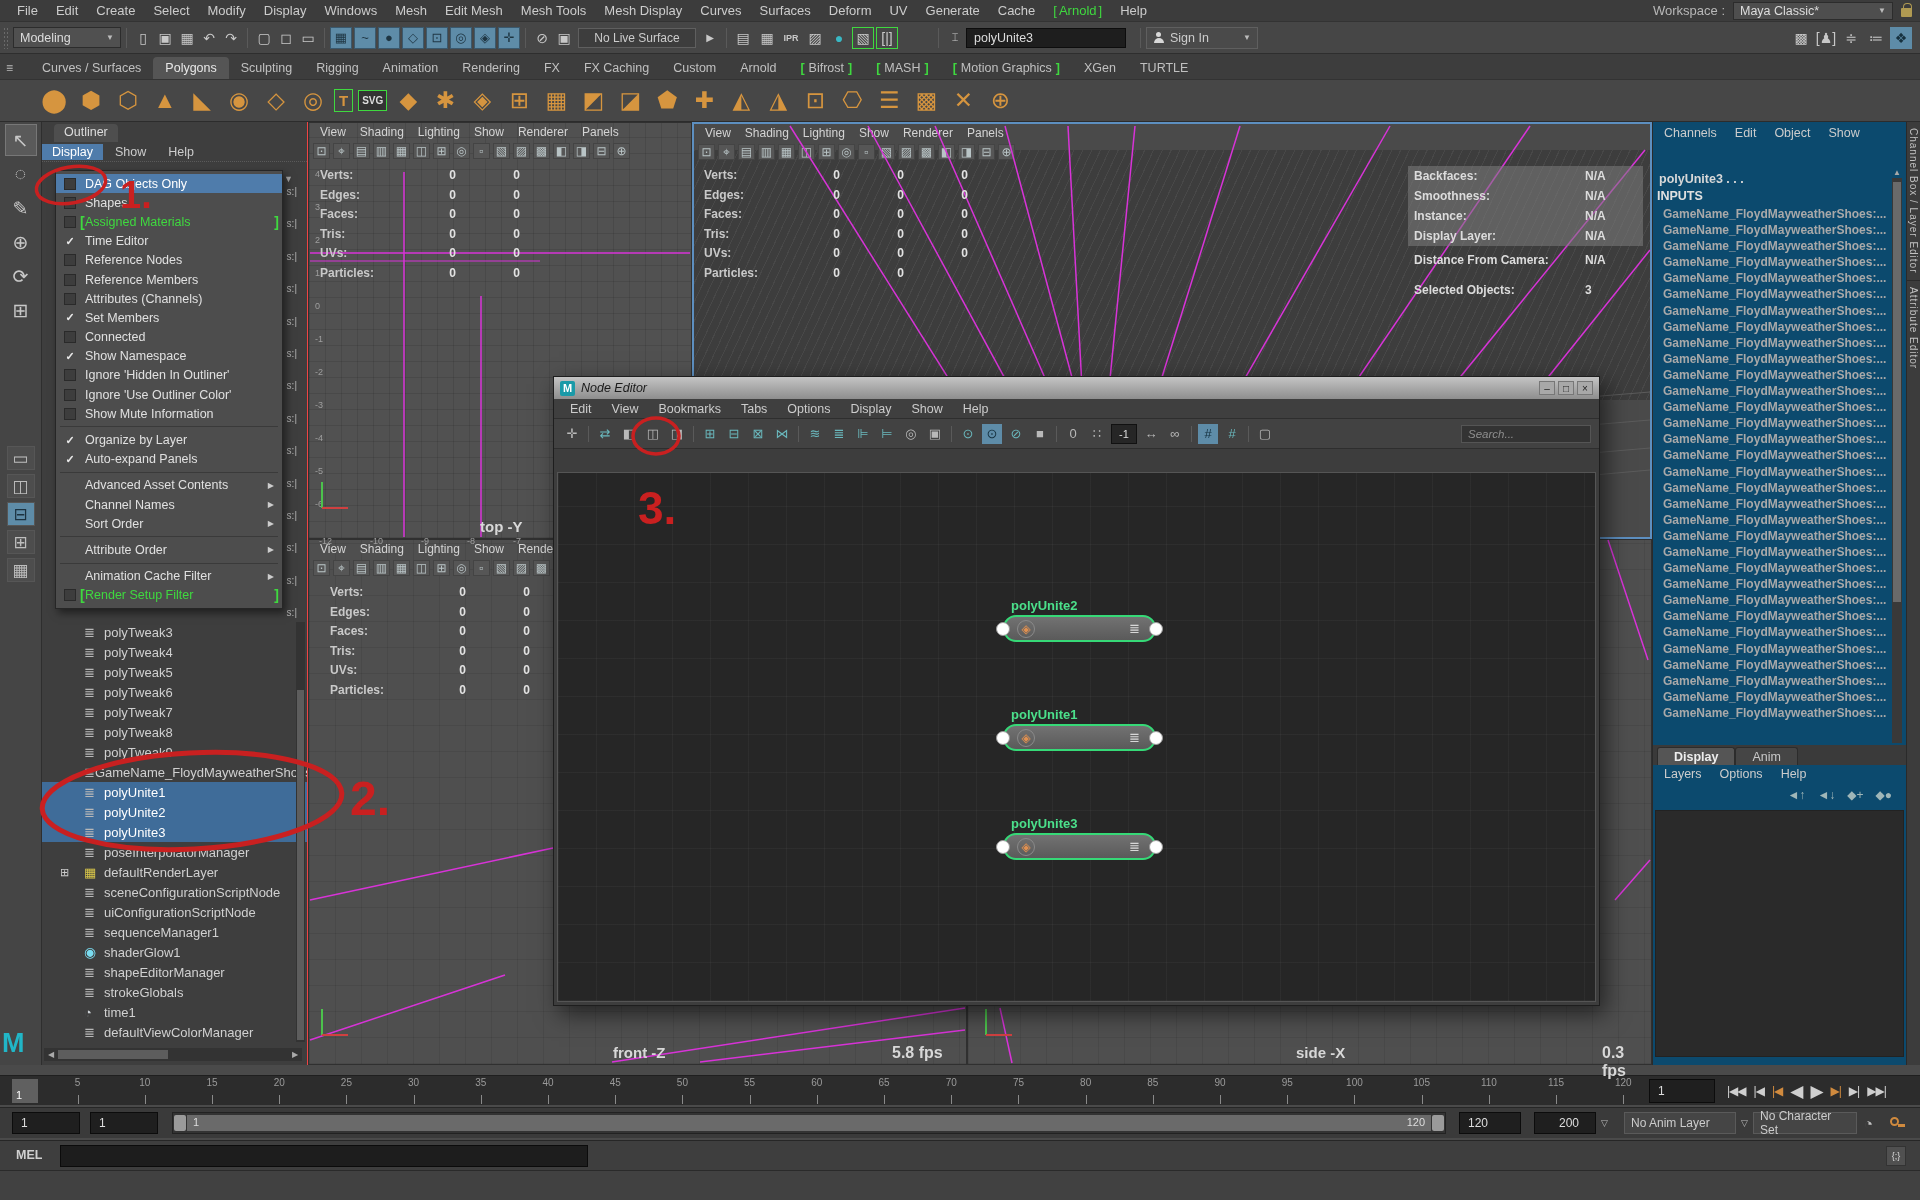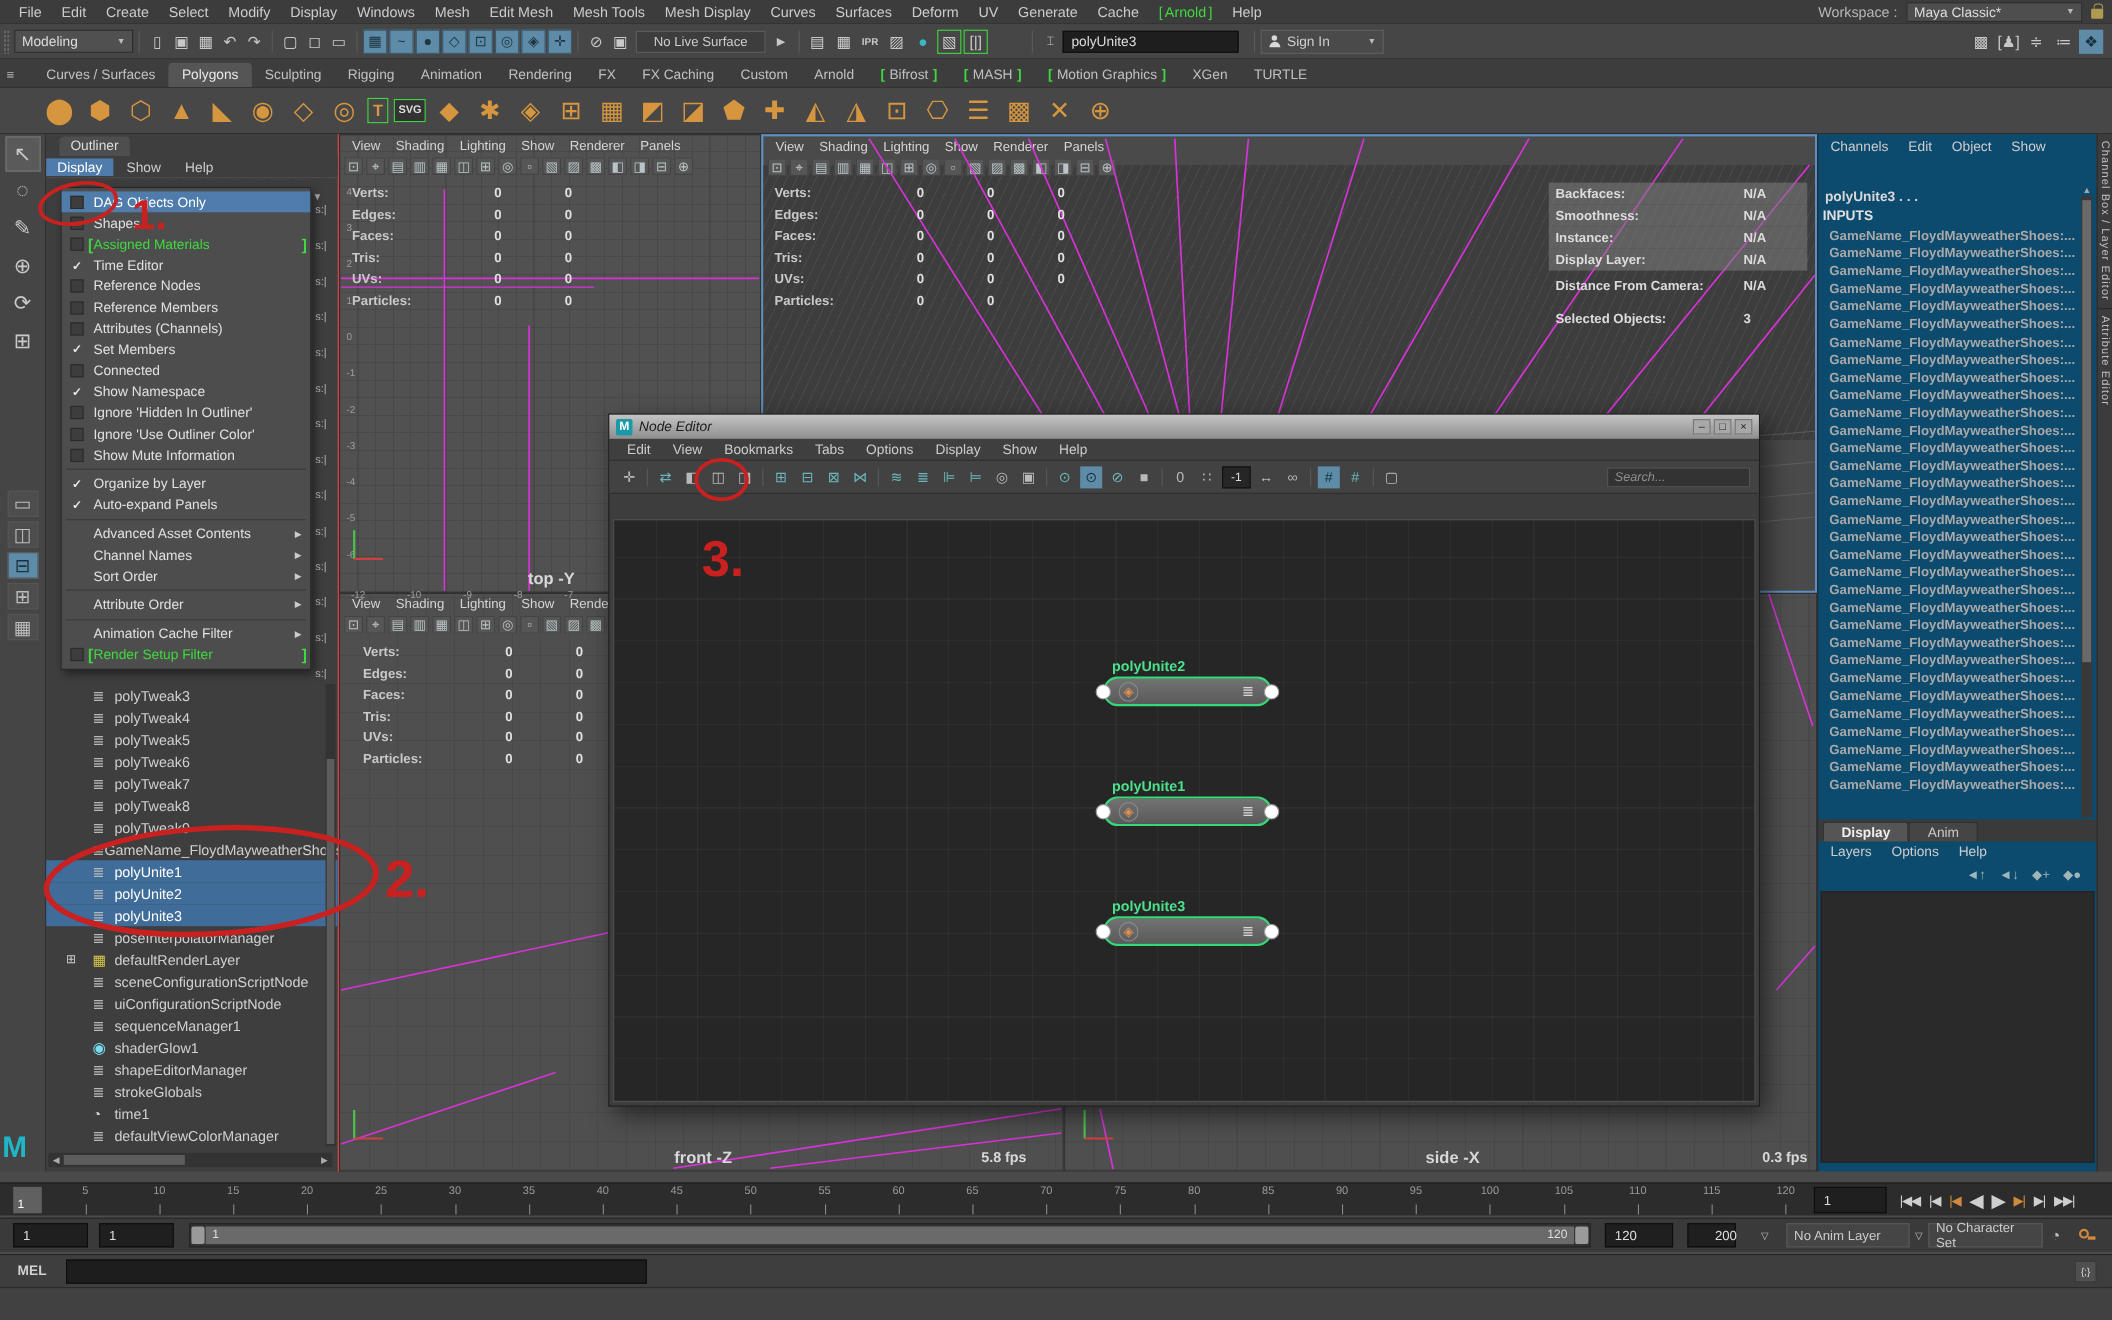--- a/index.html
+++ b/index.html
@@ -148,7 +148,7 @@
   .il { flex:1; }
   .iv { width:52px; }
   .vp-label { position:absolute; font-size:15px; color:#d8d8d8; z-index:6; font-weight:bold; }
-  .vp-fps { position:absolute; font-size:13px; color:#d8d8d8; z-index:6; font-weight:bold; }
+  .vp-fps { position:absolute; font-size:16px; color:#d8d8d8; z-index:6; font-weight:bold; }
   .axisnums { position:absolute; font-size:9px; color:#9f9f9f; z-index:5; }
   .axisnums.col div { height:33px; }
   .axisnums.row { display:flex; gap:38px; }

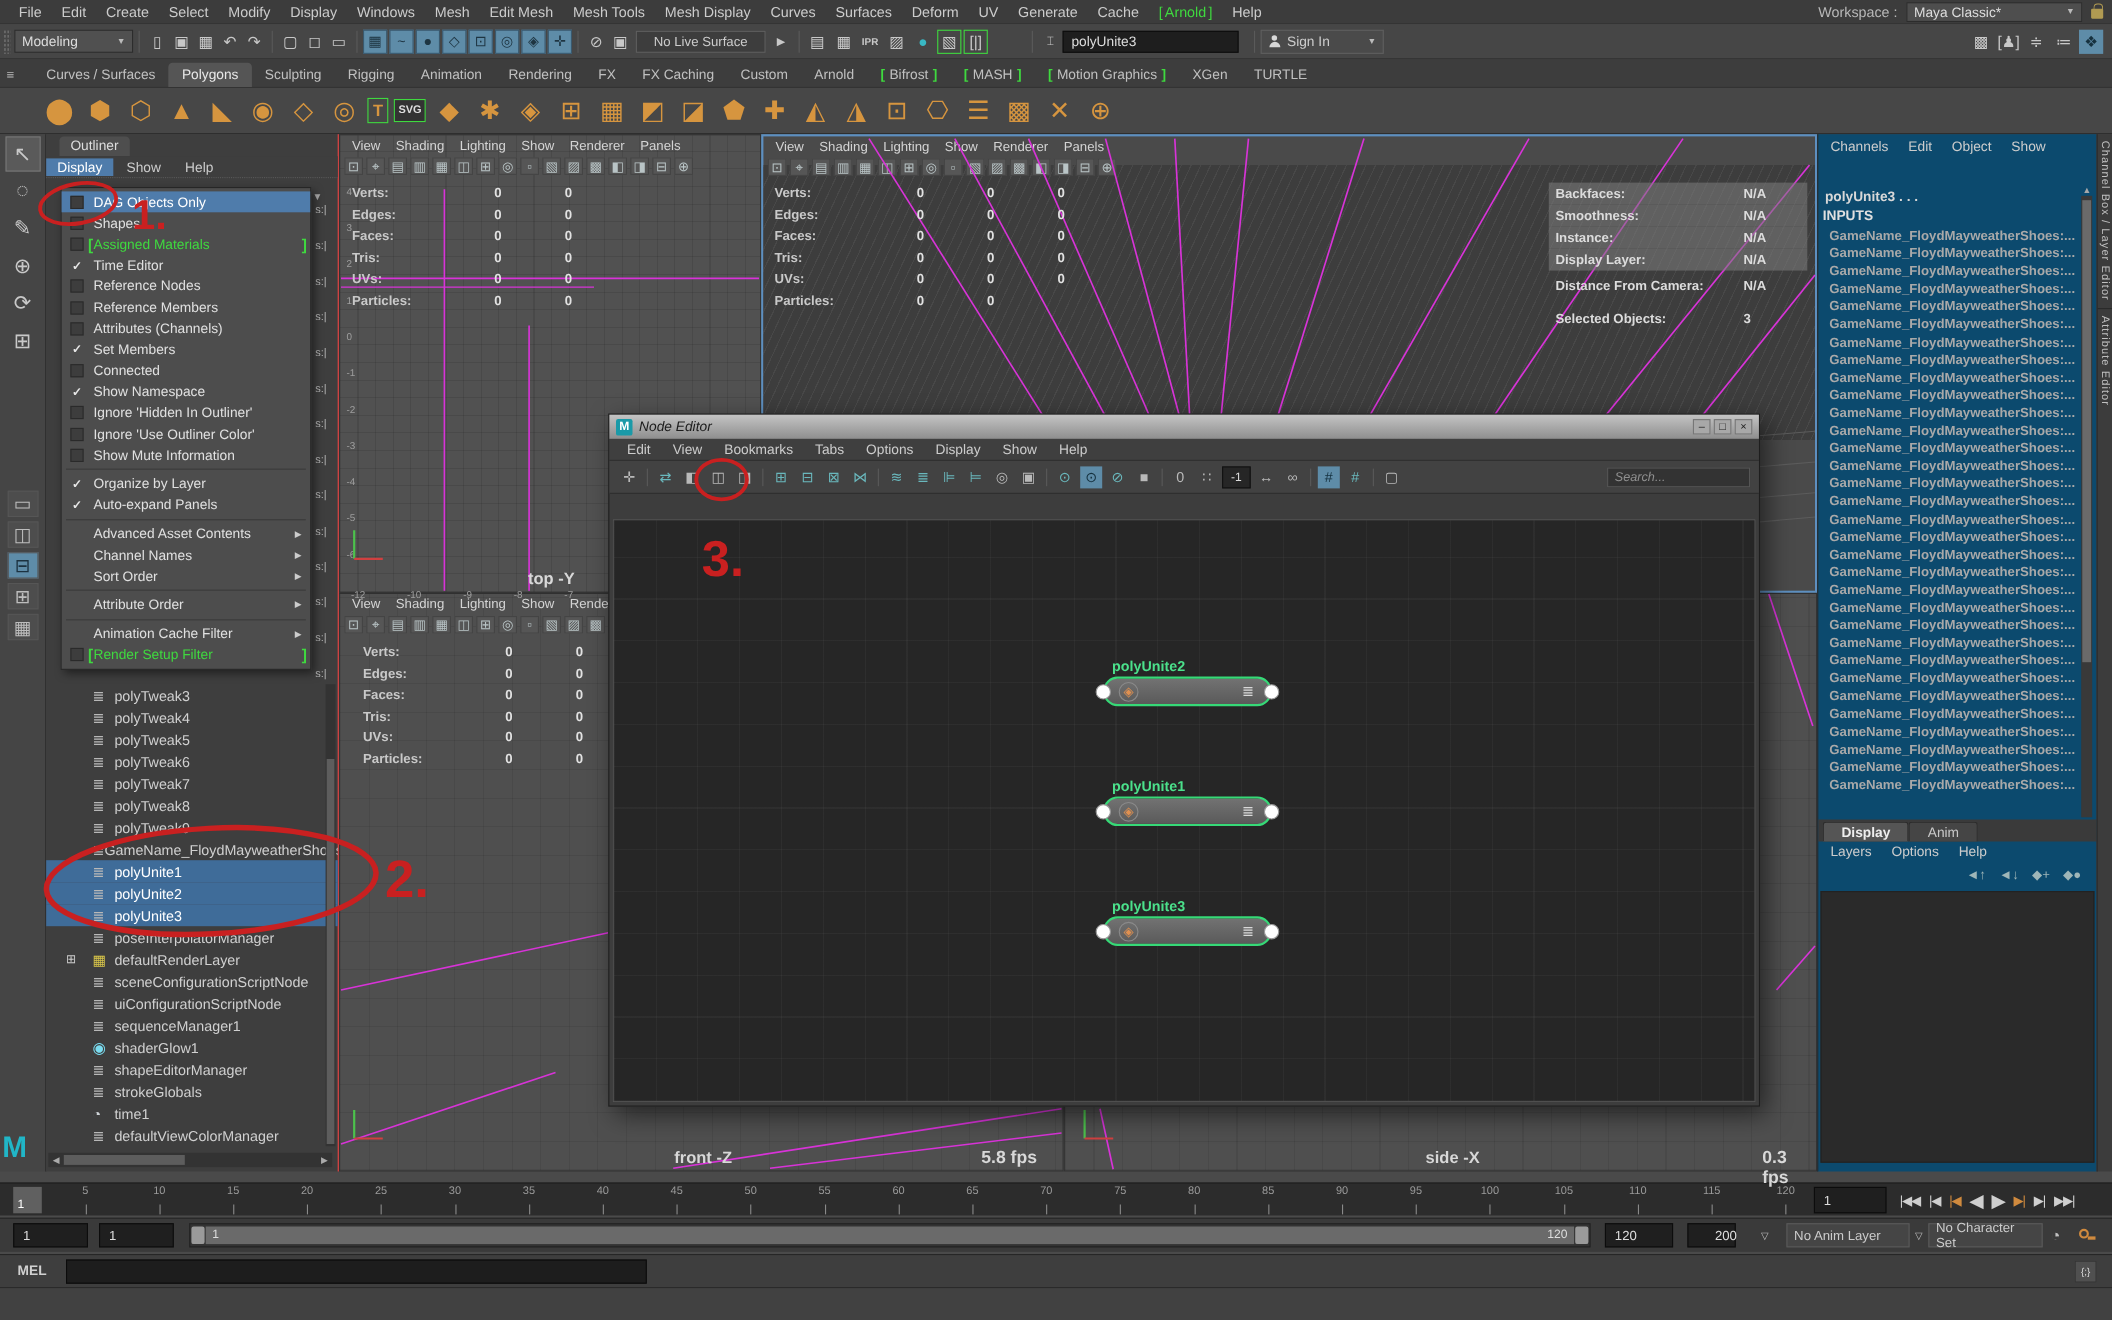--- a/index.html
+++ b/index.html
@@ -255,7 +255,7 @@
   .rlab-l { position:absolute; left:20px; top:3px; font-size:11px; color:#ddd; z-index:2; }
   .rlab-r { position:absolute; right:20px; top:3px; font-size:11px; color:#ddd; z-index:2; }
   .f3 { position:absolute; left:1459px; width:62px; }
-  .f4 { position:absolute; left:1534px; width:44px;padding-left:24px; }
+  .f4 { position:absolute; left:1534px; width:62px;padding-left:24px; }
   .rb-arrow { position:absolute; left:1601px; font-size:9px; color:#bbb; }
   .anim-box { position:absolute; left:1624px; width:112px; height:22px; background:#454545; border:1px solid #5a5a5a;
     font-size:12px; color:#ccc; display:flex; align-items:center; padding:0 6px; }

